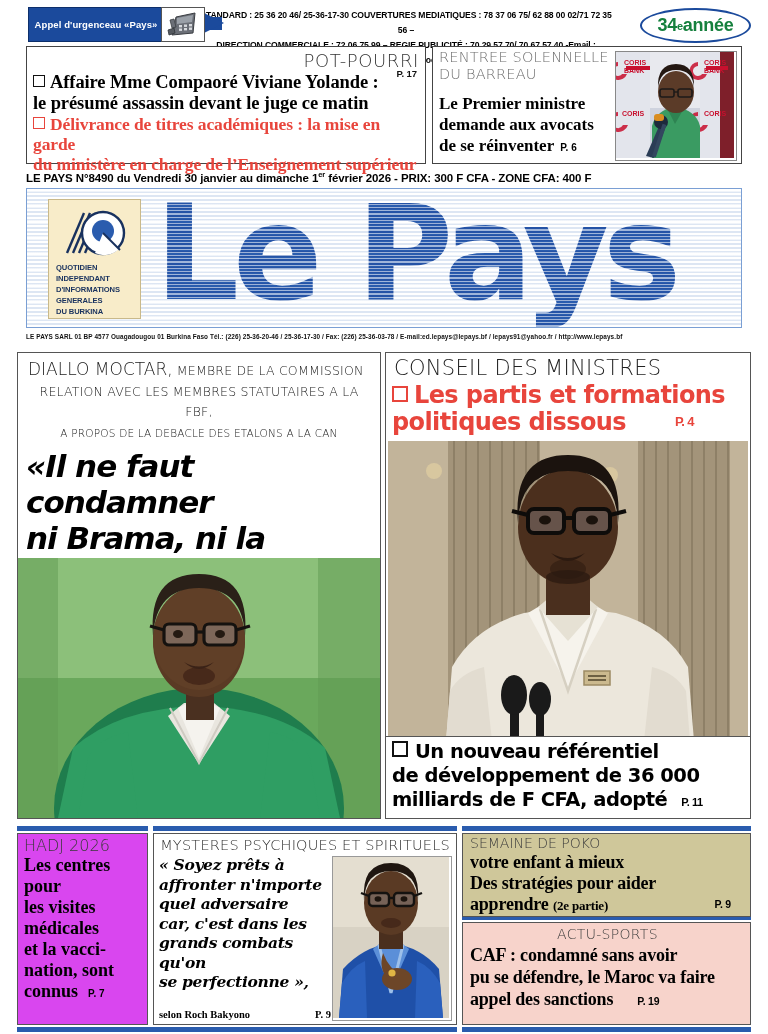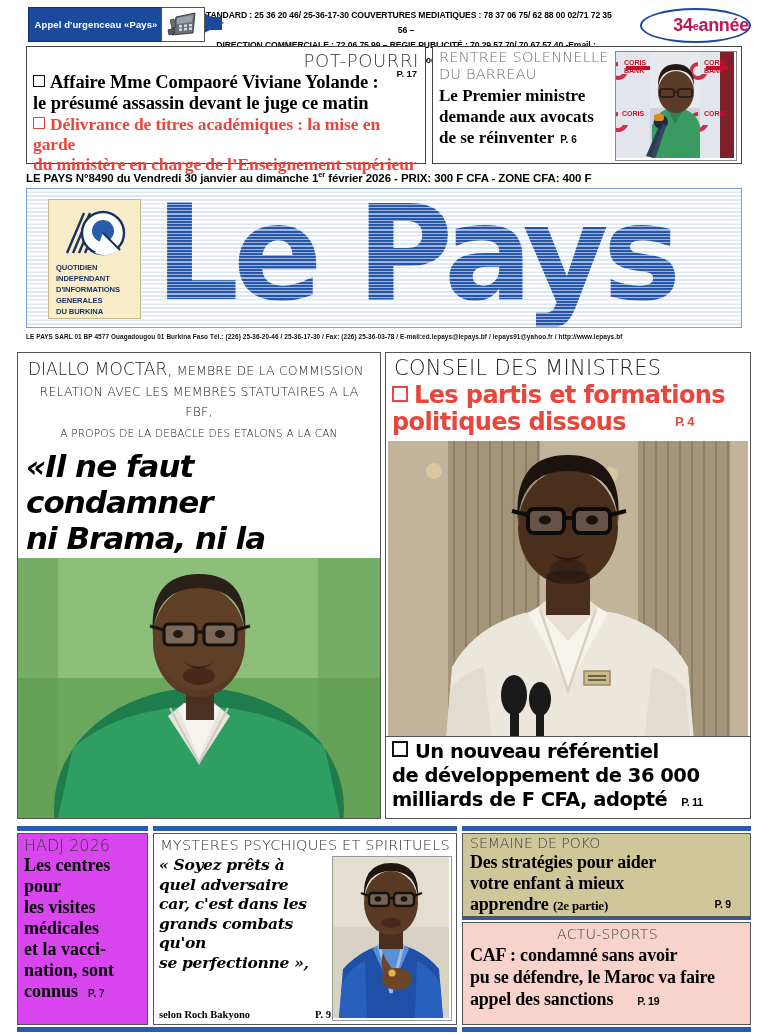--- a/index.html
+++ b/index.html
@@ -78,8 +78,8 @@
     width: 107px; height: 31px;
     border: 2.5px solid #1b4a9c;
     border-radius: 50%;
-    display: flex; align-items: center; justify-content: flex-end;
-    color: #be185d;
+    display: flex; align-items: center; justify-content: center;
+    color: #15803d;
     font-size: 18px; font-weight: bold;
     font-family: "Liberation Sans", sans-serif;
     letter-spacing: -.3px;

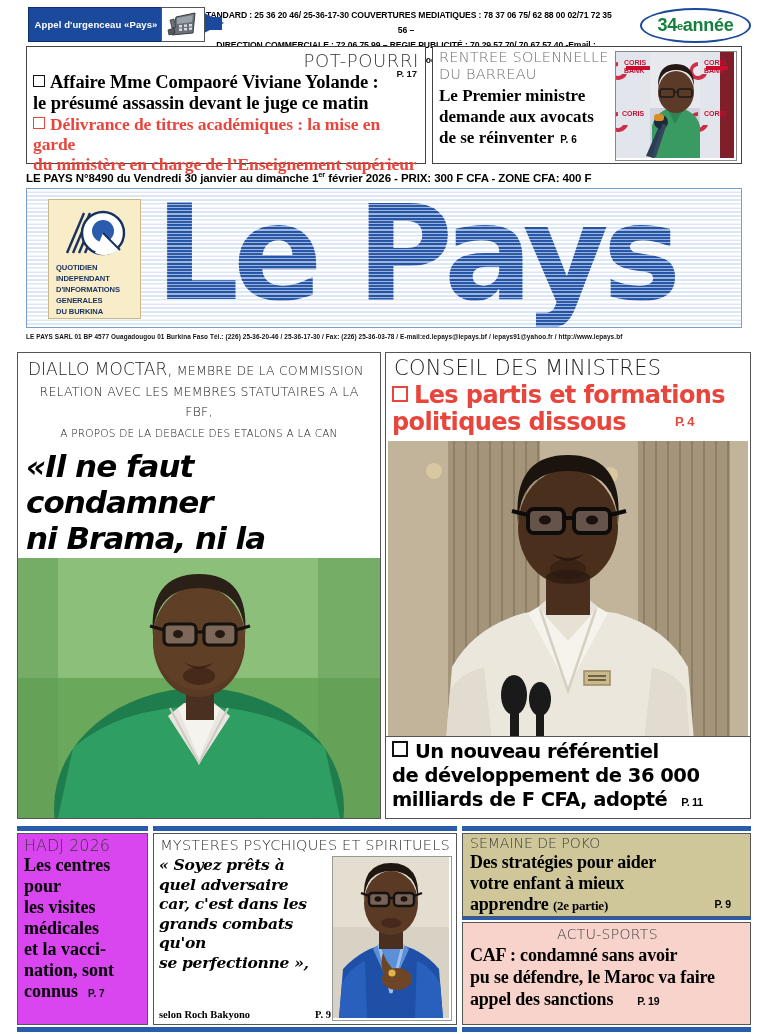--- a/index.html
+++ b/index.html
@@ -154,7 +154,7 @@
     font-family: "Liberation Serif", serif;
     font-weight: bold;
     font-size: 17px; line-height: 21px;
-    margin-top: 2px;
+    margin-top: 10px;
   }
   .rentree-head .pg {
     font-family: "Liberation Sans", sans-serif;

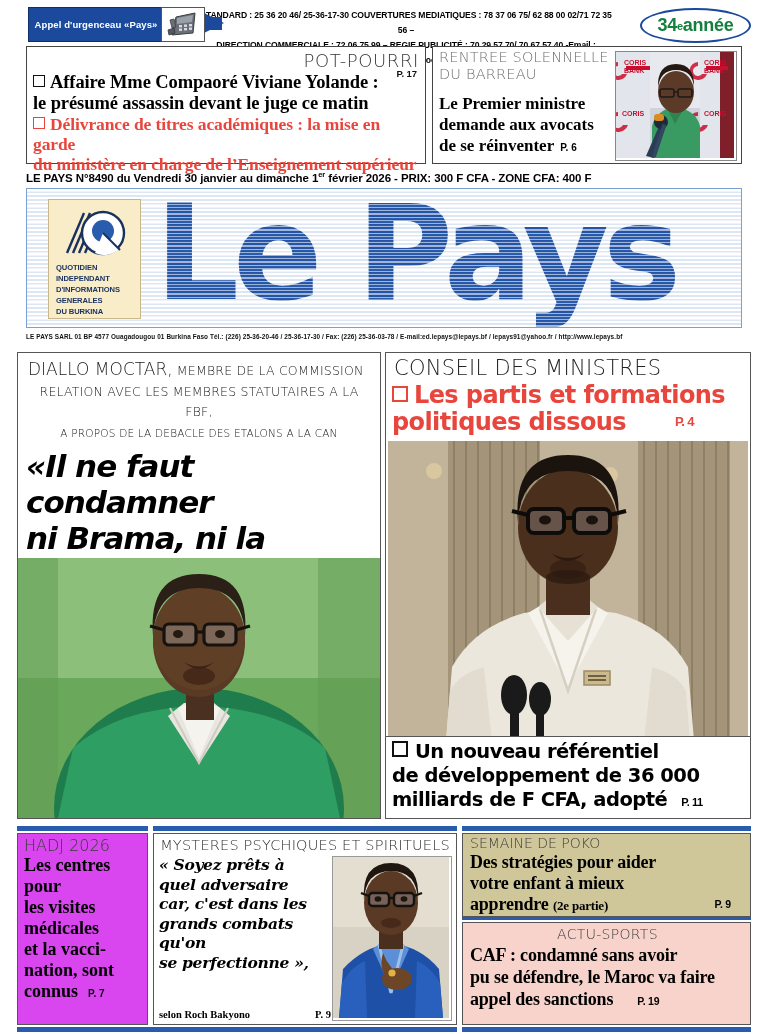--- a/index.html
+++ b/index.html
@@ -750,6 +750,7 @@
     <div class="my-kicker">MYSTERES PSYCHIQUES ET SPIRITUELS</div>
     <div class="my-quote">
       <div>« Soyez prêts à</div>
+      <div>affronter n'importe</div>
       <div>quel adversaire</div>
       <div>car, c'est dans les</div>
       <div>grands combats qu'on</div>

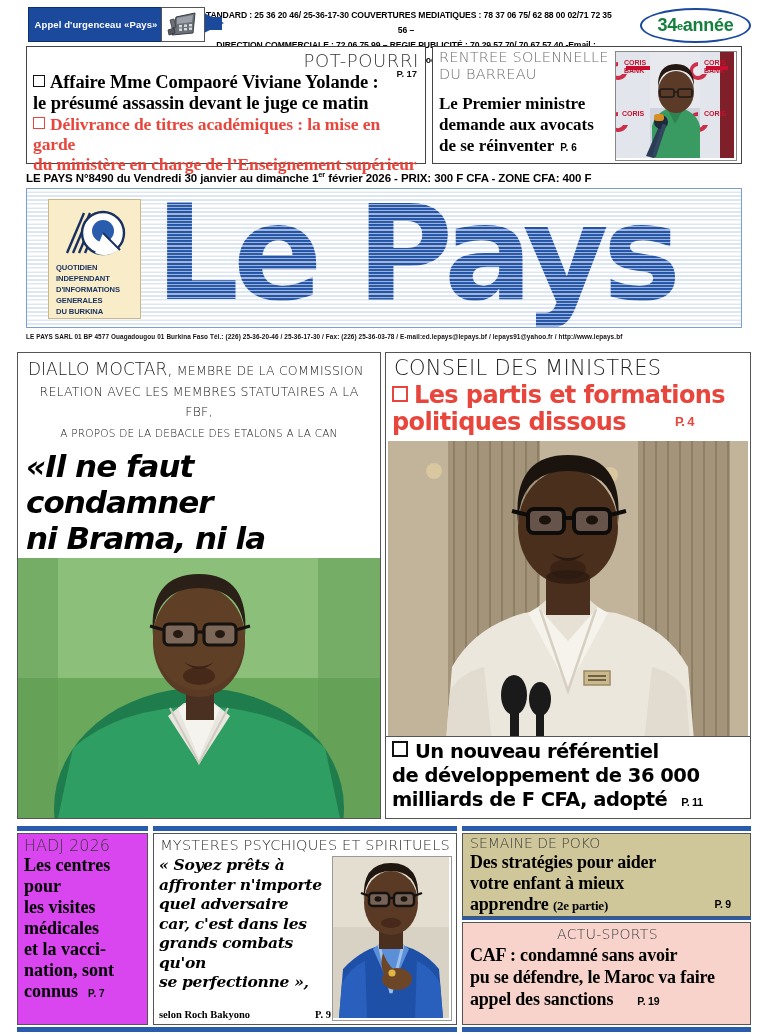--- a/index.html
+++ b/index.html
@@ -792,8 +792,8 @@
   <div class="poko">
     <div class="poko-kicker">SEMAINE DE POKO</div>
     <div class="poko-head">
+      <div>votre enfant à mieux</div>
       <div>Des stratégies pour aider</div>
-      <div>votre enfant à mieux</div>
       <div><span>apprendre</span> <span class="paren">(2e partie)</span><span class="pg">P. 9</span></div>
     </div>
   </div>

